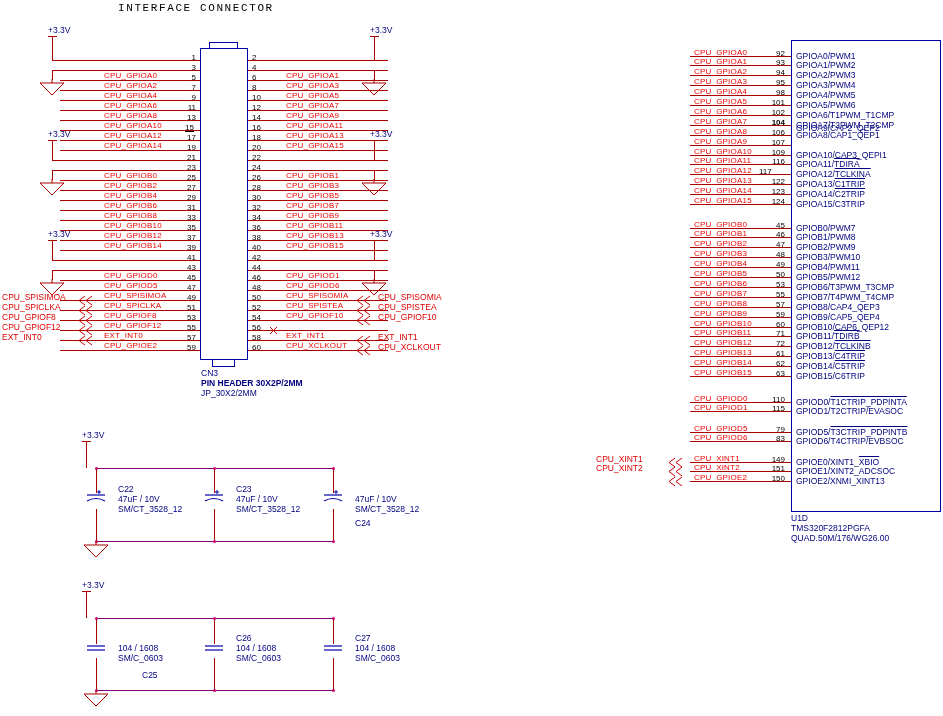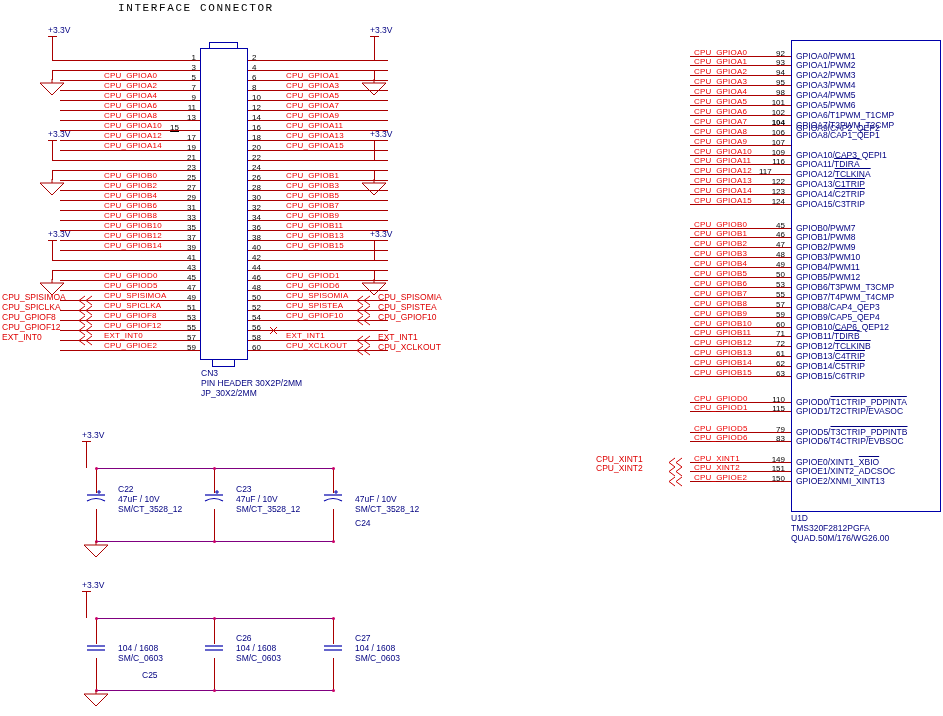--- a/index.html
+++ b/index.html
@@ -56,7 +56,7 @@
     <div class="pinnum" style="left: 178px; top: 112.5px; width: 18px;">13</div>
     <div class="net" style="left: 104px; top: 110.5px;">CPU_GPIOA8</div>
     <div style="position: absolute; left: 60px; top: 129.5px; width: 140px; height: 1px; background: rgb(170, 0, 0);"></div>
-    <div class="pinnum" style="left: 161px; top: 122.5px; width: 18px; text-decoration: underline;">15</div>
+    <div class="pinnum" style="left: 176px; top: 122.5px; width: 18px; text-decoration: underline;">15</div>
     <div class="net" style="left: 104px; top: 120.5px;">CPU_GPIOA10</div>
     <div style="position: absolute; left: 60px; top: 139.5px; width: 140px; height: 1px; background: rgb(170, 0, 0);"></div>
     <div class="pinnum" style="left: 178px; top: 132.5px; width: 18px;">17</div>

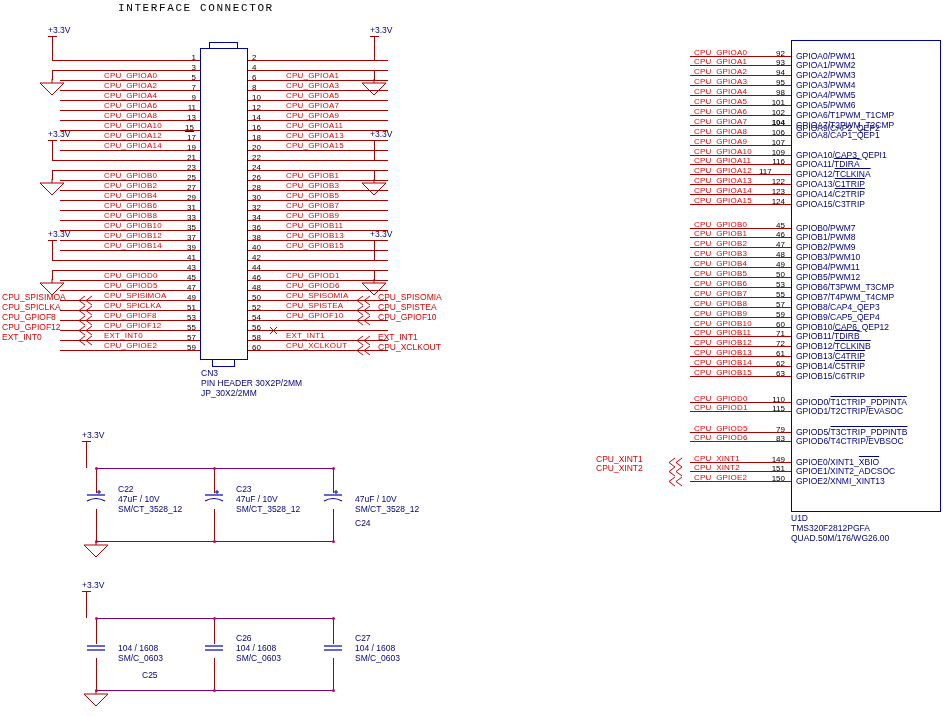--- a/index.html
+++ b/index.html
@@ -370,7 +370,7 @@
       </svg>
     </div>
     <div class="refdes" style="left: 201px; top: 368px;">CN3</div>
-    <div class="refdes" style="left: 201px; top: 378px;">PIN HEADER 30X2P/2MM</div>
+    <div class="refdes" style="left: 201px; top: 378px; font-weight: bold;">PIN HEADER 30X2P/2MM</div>
     <div class="refdes" style="left: 201px; top: 388px;">JP_30X2/2MM</div>
   </div>
 <div id="u1d-layer">

